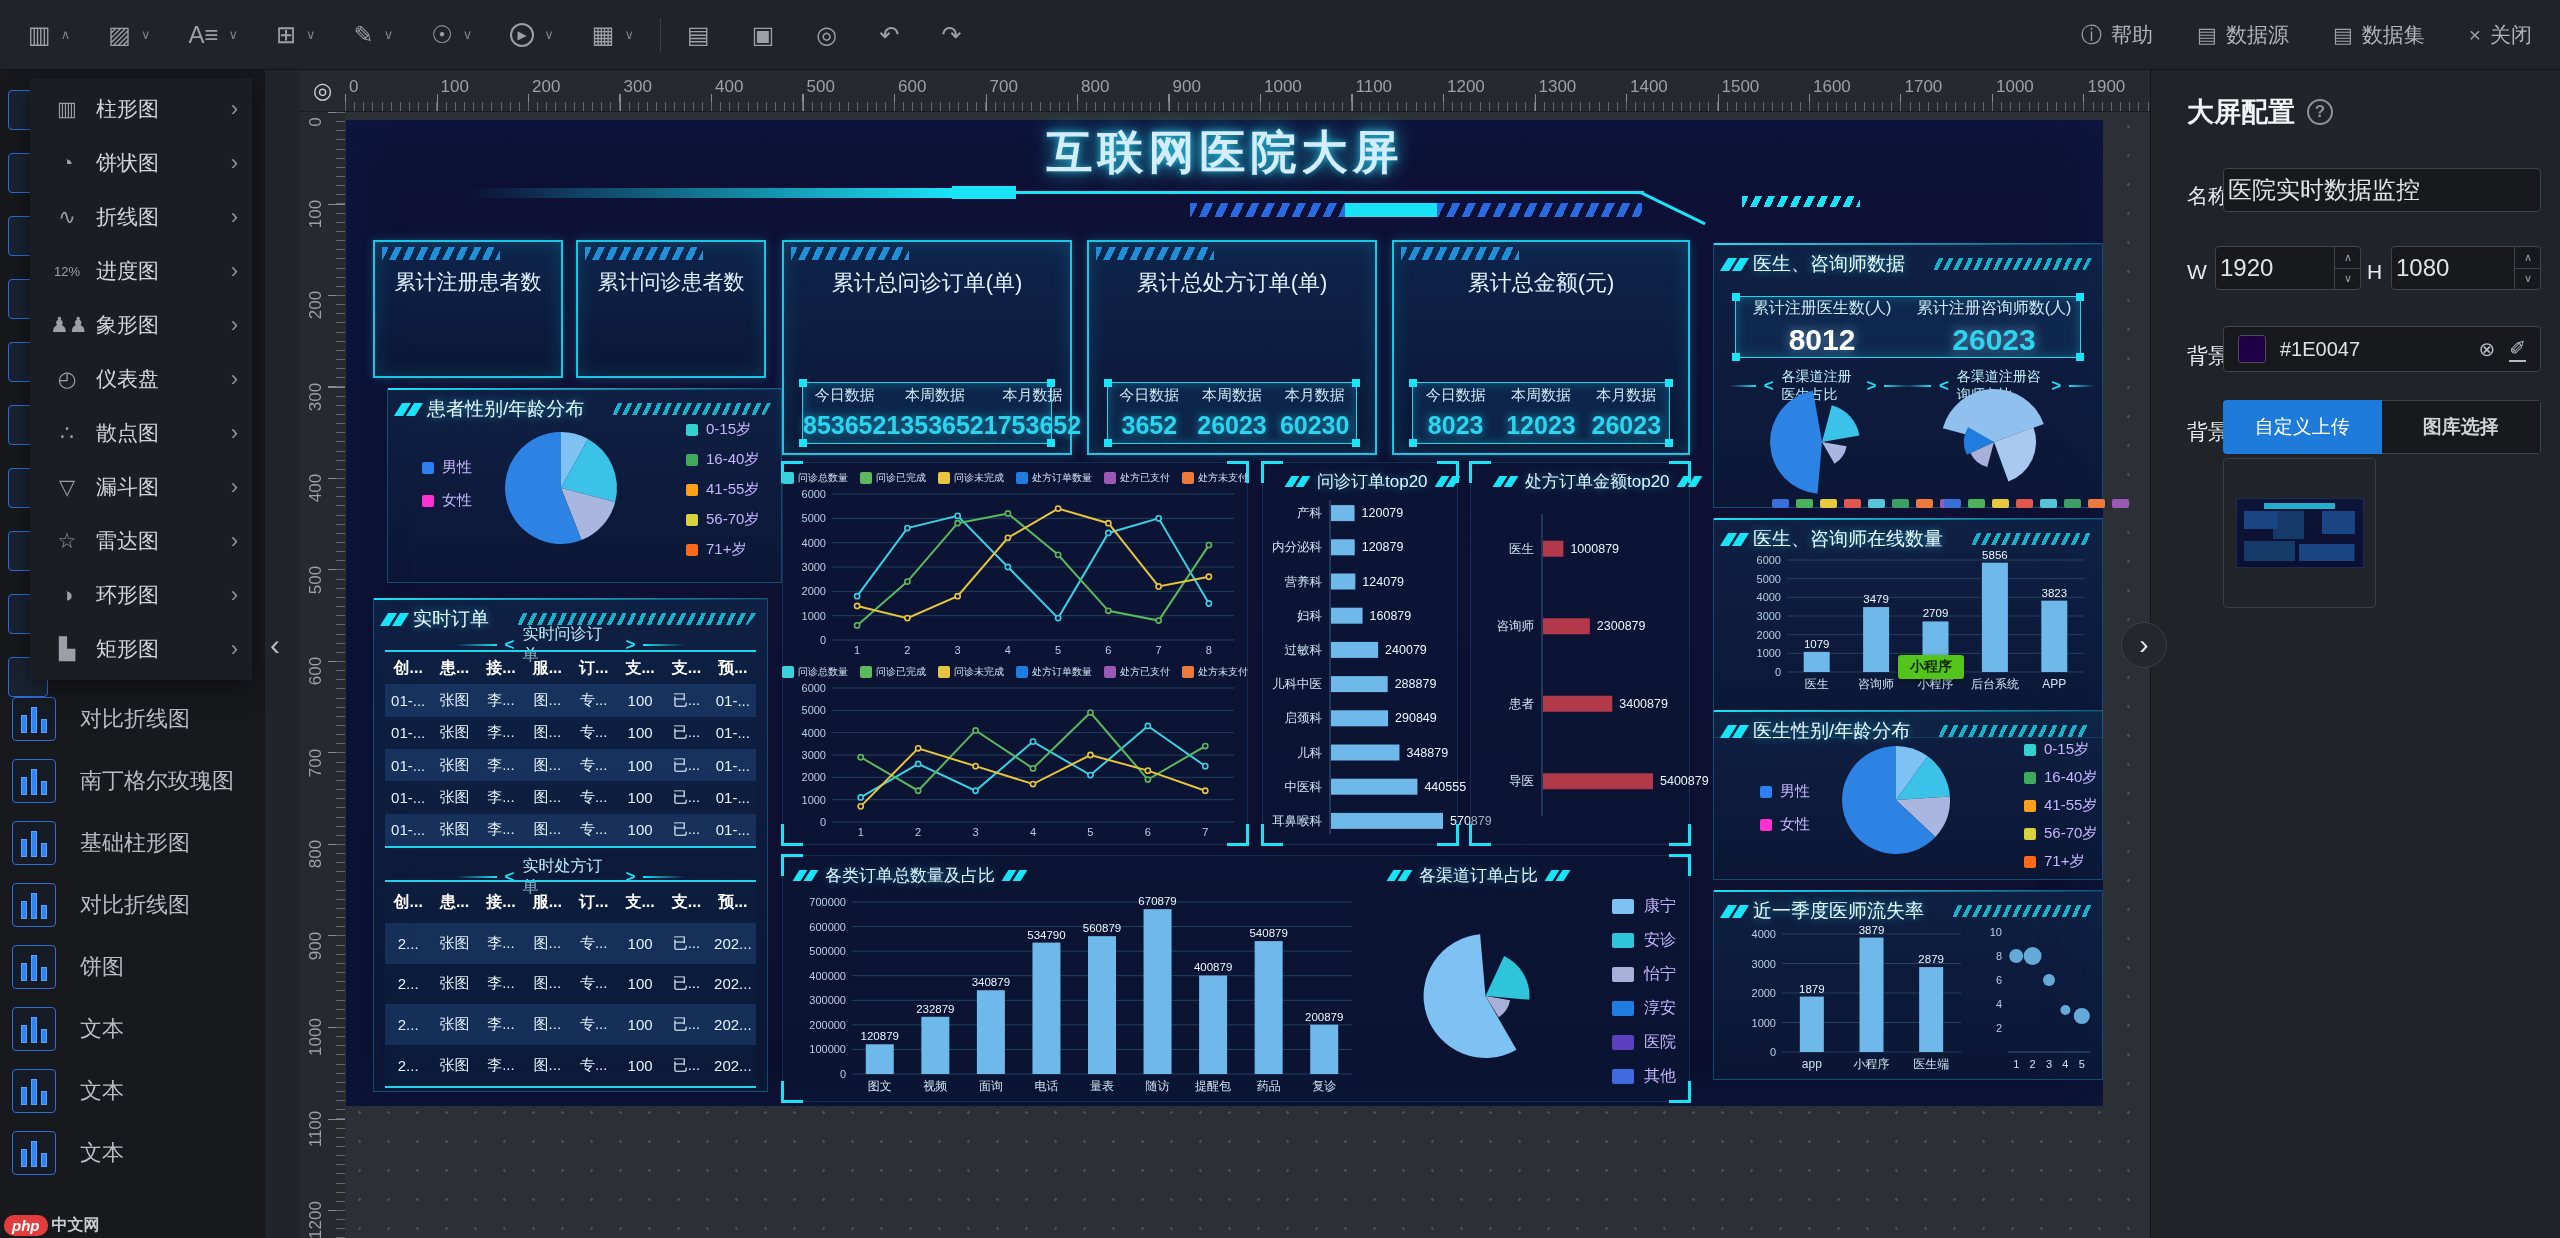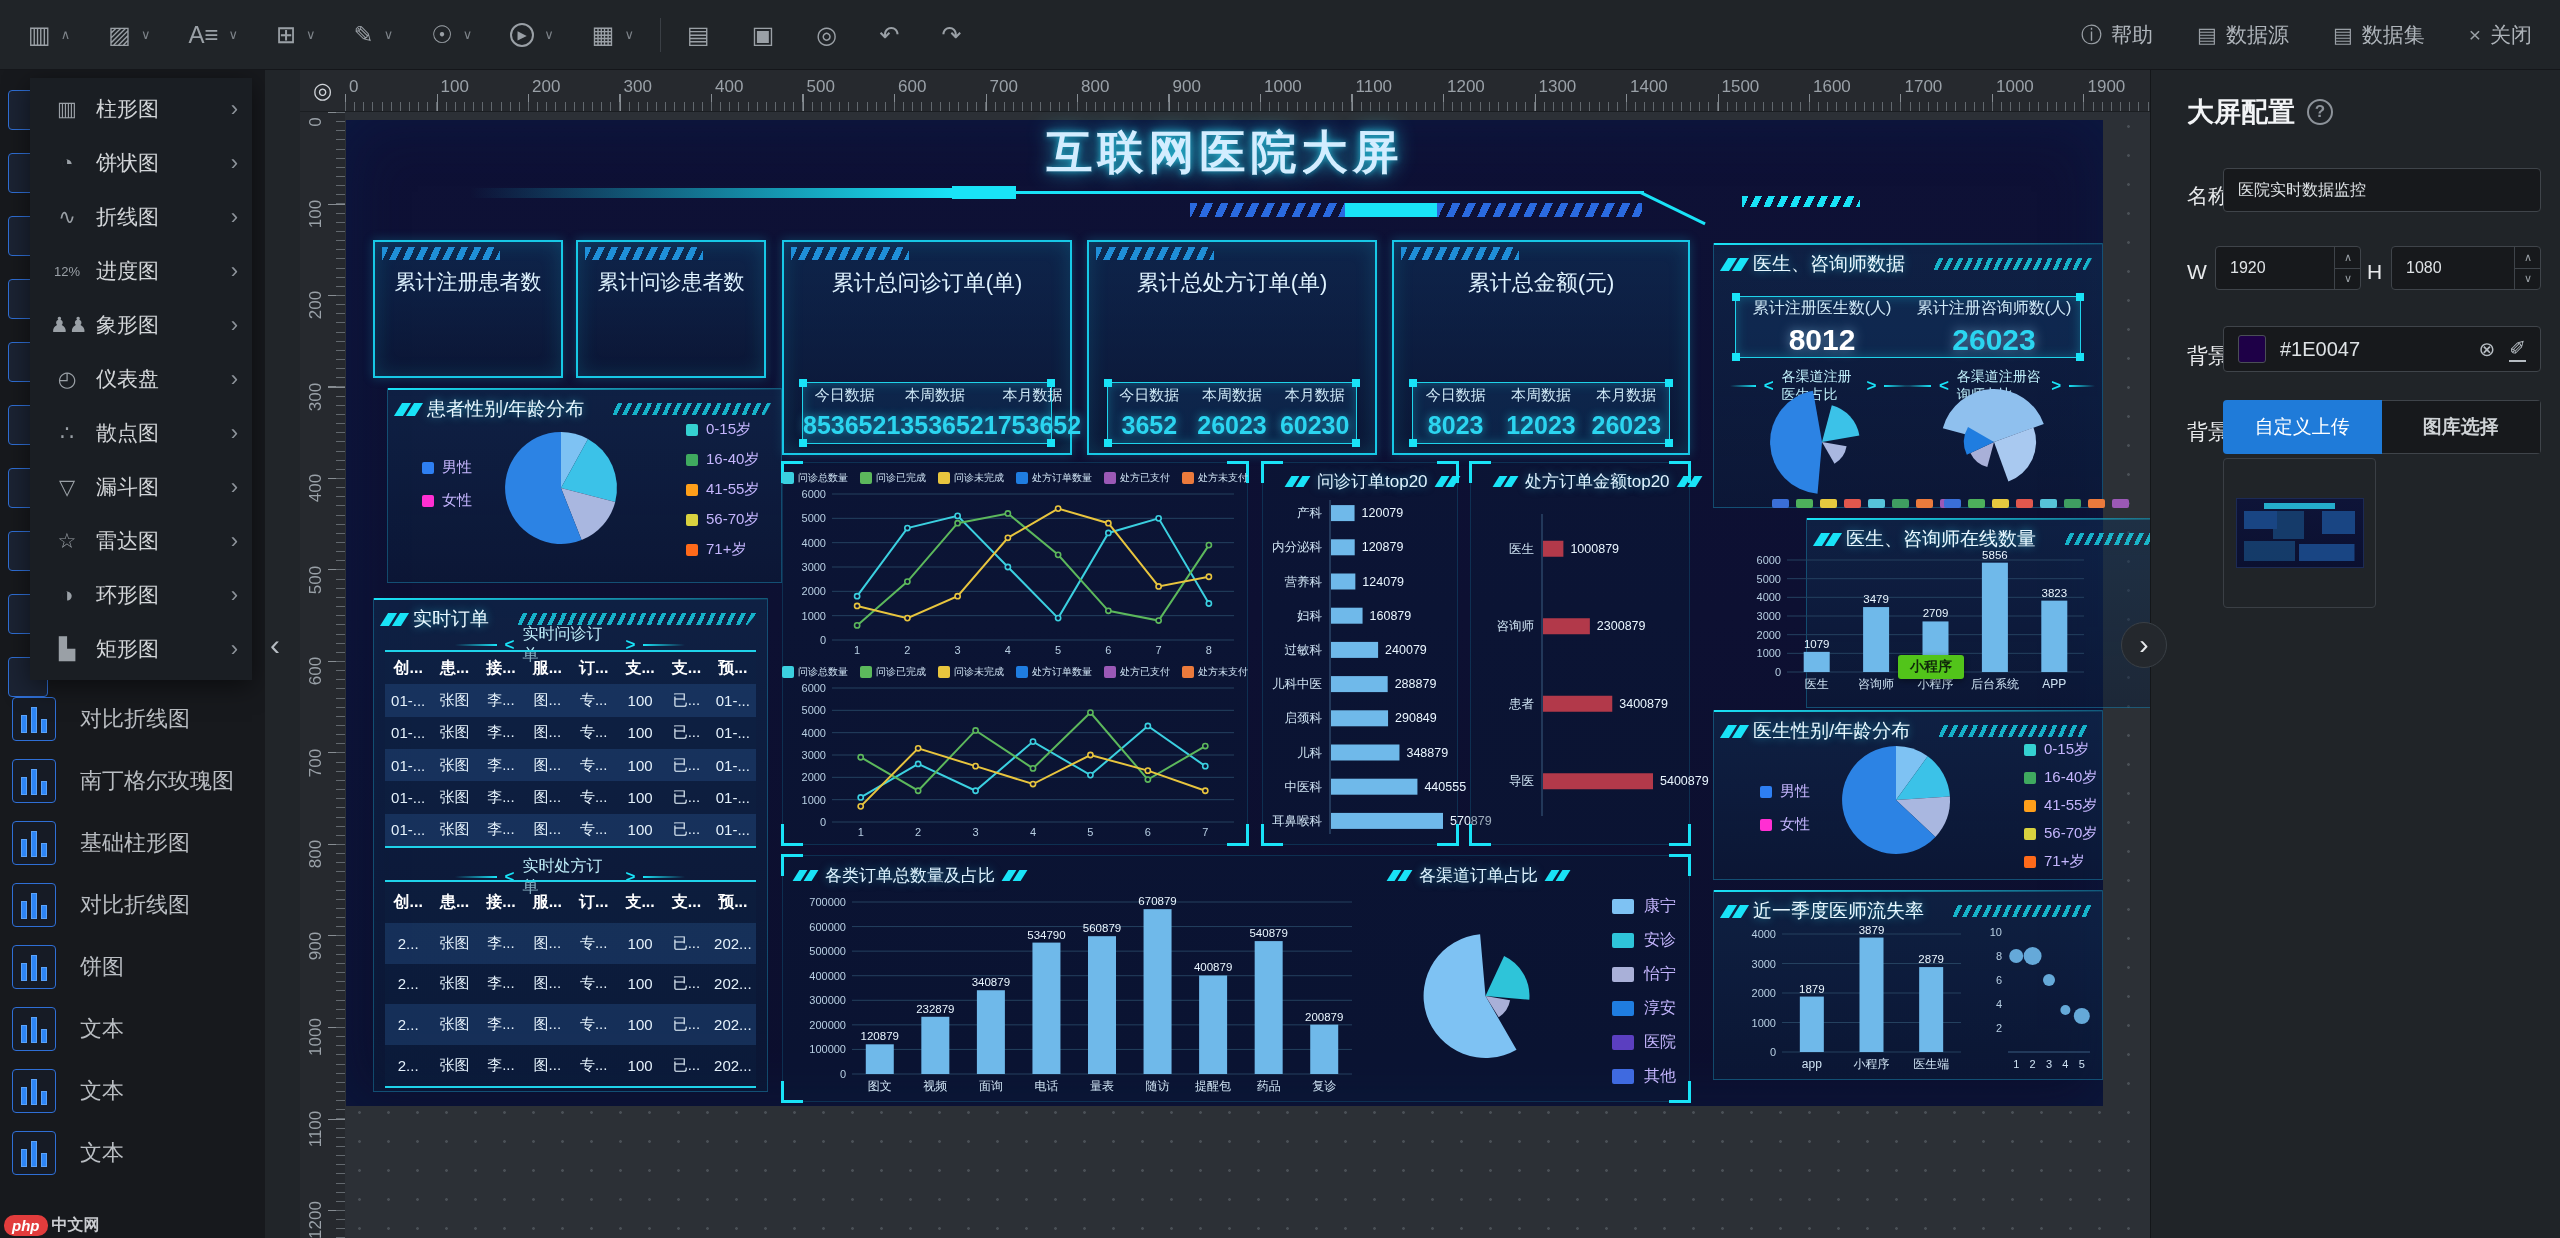--- a/index.html
+++ b/index.html
@@ -126,7 +126,7 @@
   .cfg-title{position:absolute;left:36px;top:24px;font-size:27px;font-weight:bold;color:#f2f4f6;display:flex;align-items:center;gap:12px;}
   .qicon{width:26px;height:26px;border:2px solid #8d939a;border-radius:50%;color:#8d939a;font-size:17px;font-weight:bold;display:flex;align-items:center;justify-content:center;}
   .cfg-label{position:absolute;font-size:21px;color:#e8eaec;}
-  .cfg-input{position:absolute;background:#17191c;border:1px solid #3f444a;border-radius:4px;color:#dfe3e6;font-size:16px;padding:0 14px;outline:none;}
+  .cfg-input{position:absolute;background:#17191c;border:1px solid #3f444a;border-radius:4px;color:#dfe3e6;font-size:24px;padding:0 4px;outline:none;}
   .spin{position:absolute;width:27px;display:flex;flex-direction:column;border-left:1px solid #3f444a;}
   .spin span{flex:1;display:flex;align-items:center;justify-content:center;font-size:11px;color:#9aa0a6;cursor:pointer;}
   .spin span + span{border-top:1px solid #3f444a;}

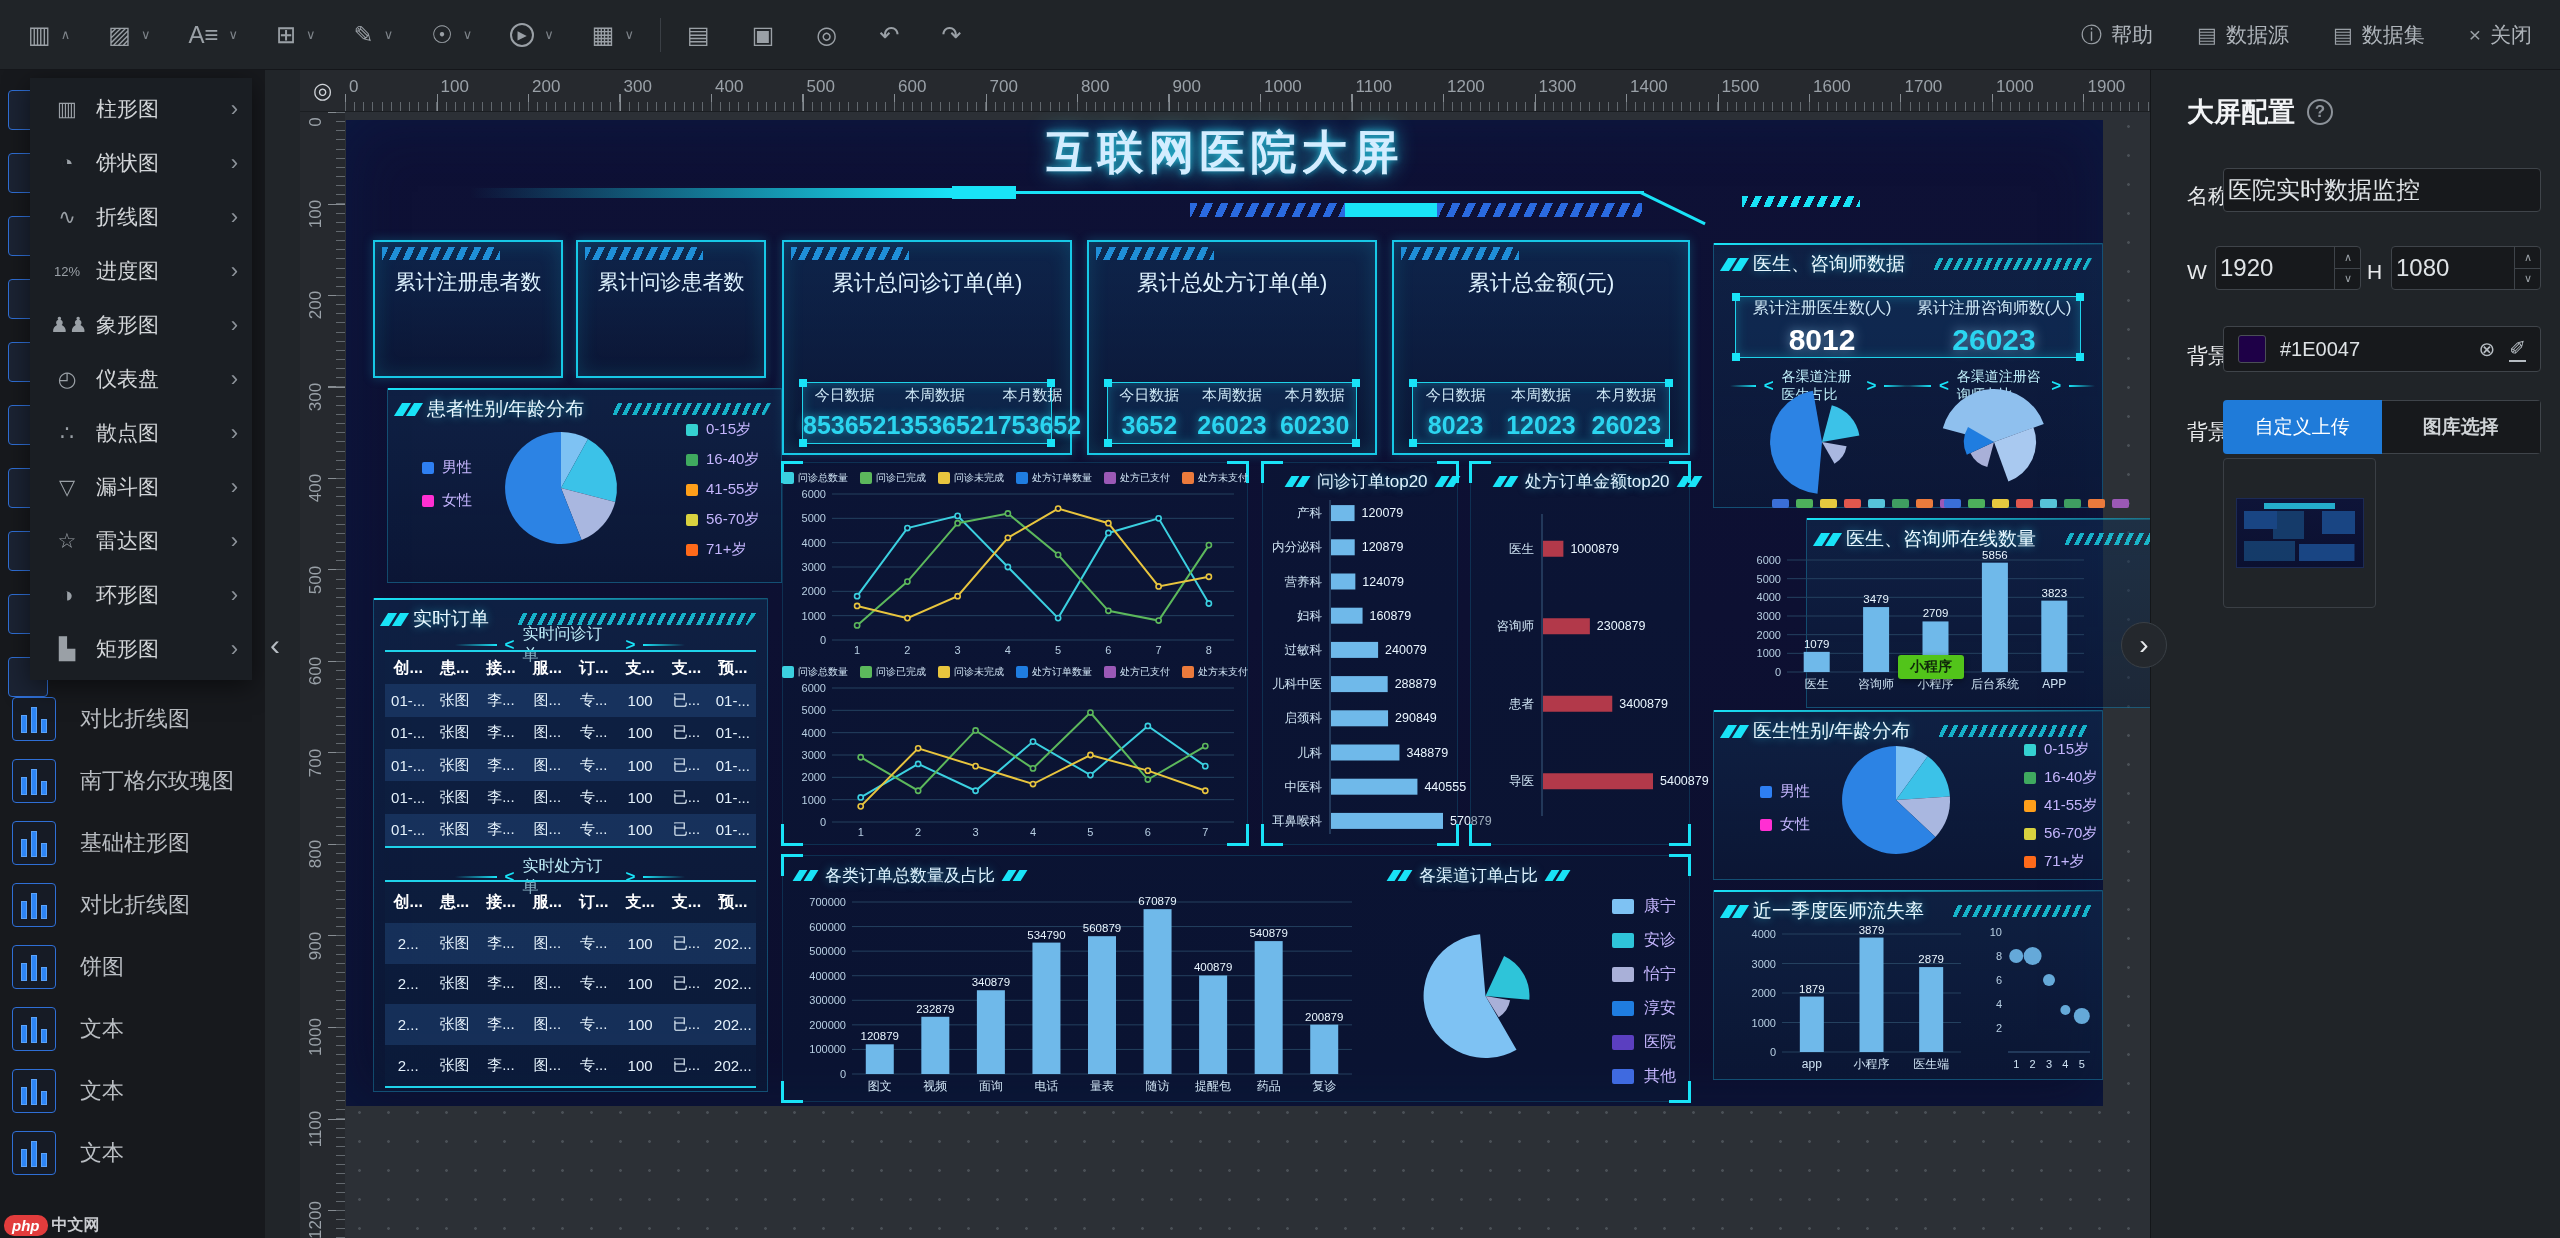--- a/index.html
+++ b/index.html
@@ -1084,7 +1084,7 @@
       </span>
     </div>
 
-  <div class="tpanel" style="left:1806px;top:518px;width:390px;height:190px;">
+  <div class="tpanel" style="left:1713px;top:518px;width:390px;height:220px;">
     <div class="phead">
       <span class="pmarks">
           <i></i>

